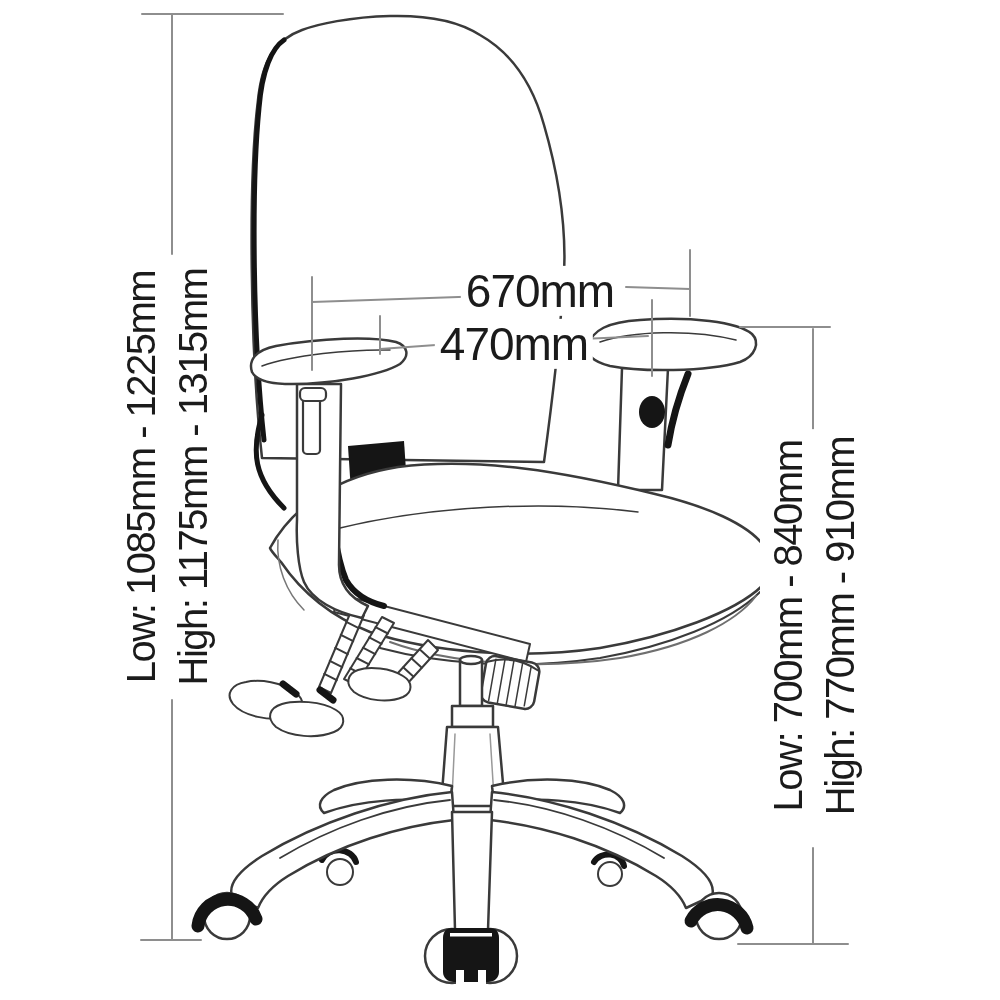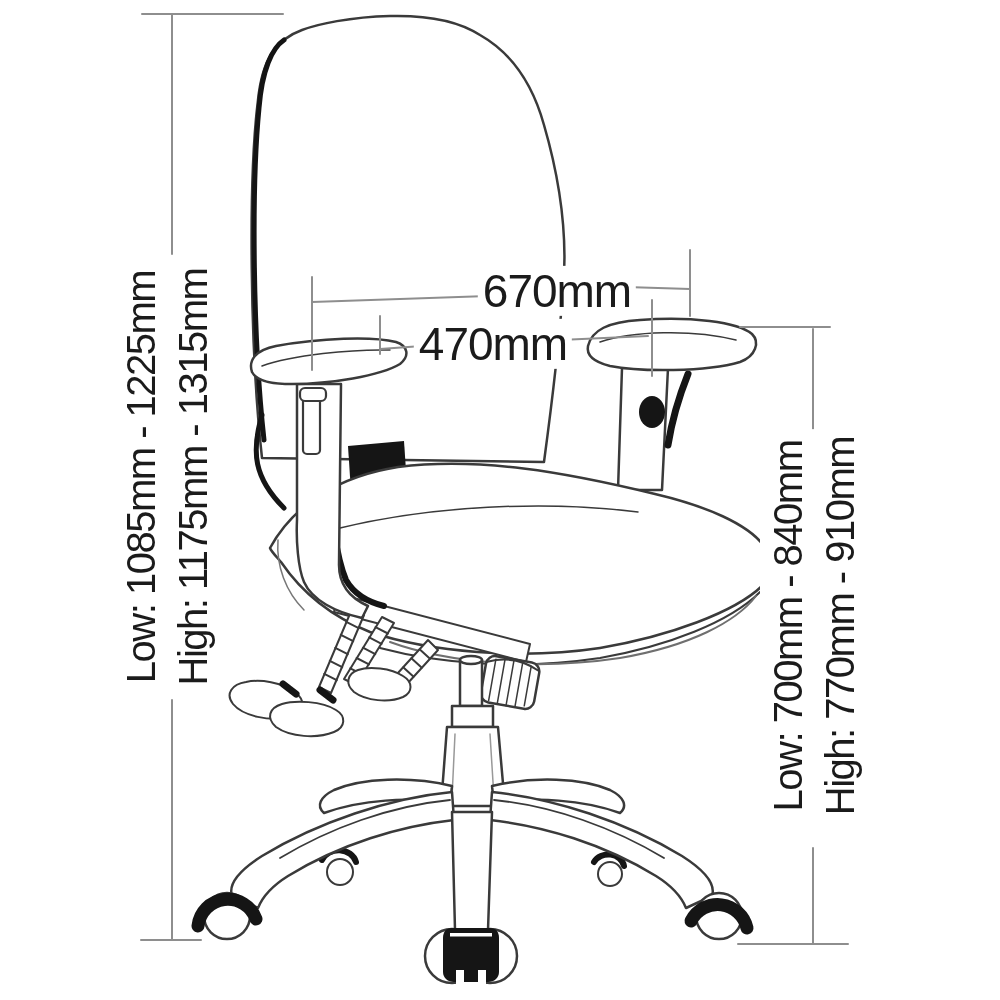--- a/index.html
+++ b/index.html
@@ -178,7 +178,7 @@
     </g>
   </svg>
 
-  <div class="dim-label h" style="left:557px;top:291px;text-align:right;">670mm</div>
+  <div class="dim-label h" style="left:540px;top:291px;text-align:right;">670mm</div>
 
   <div class="dim-label h" style="left:493px;top:344px;">470mm</div>
 

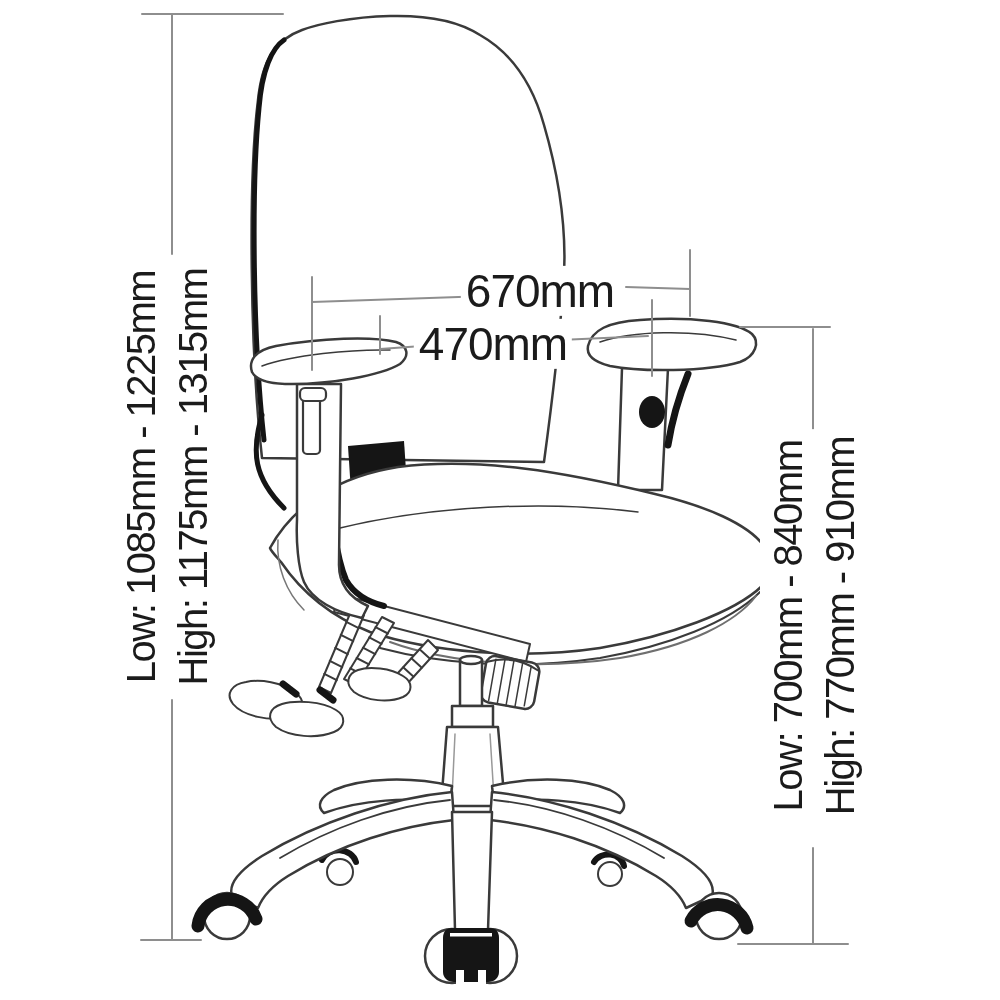--- a/index.html
+++ b/index.html
@@ -180,7 +180,7 @@
 
   <div class="dim-label h" style="left:540px;top:291px;text-align:right;">670mm</div>
 
-  <div class="dim-label h" style="left:493px;top:344px;">470mm</div>
+  <div class="dim-label h" style="left:514px;top:344px;">470mm</div>
 
   <div class="dim-label v" style="left:167px;top:477px;">
     <div>Low: 1085mm - 1225mm</div>

